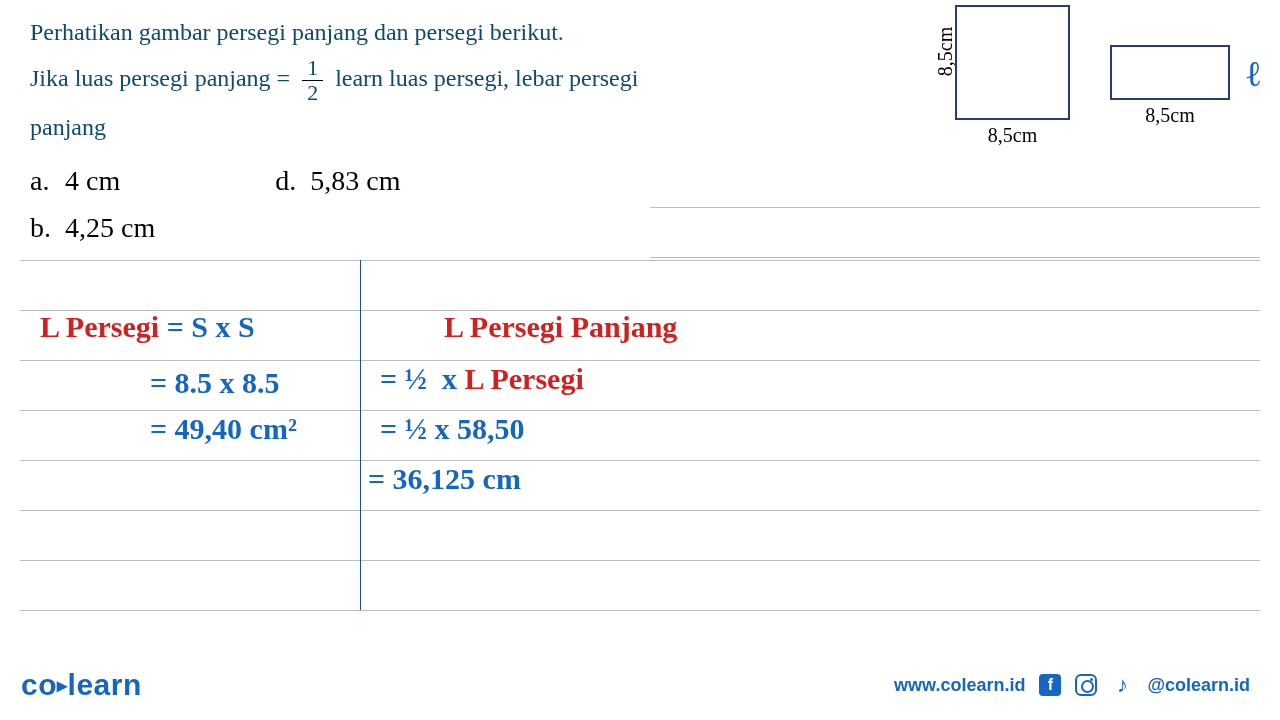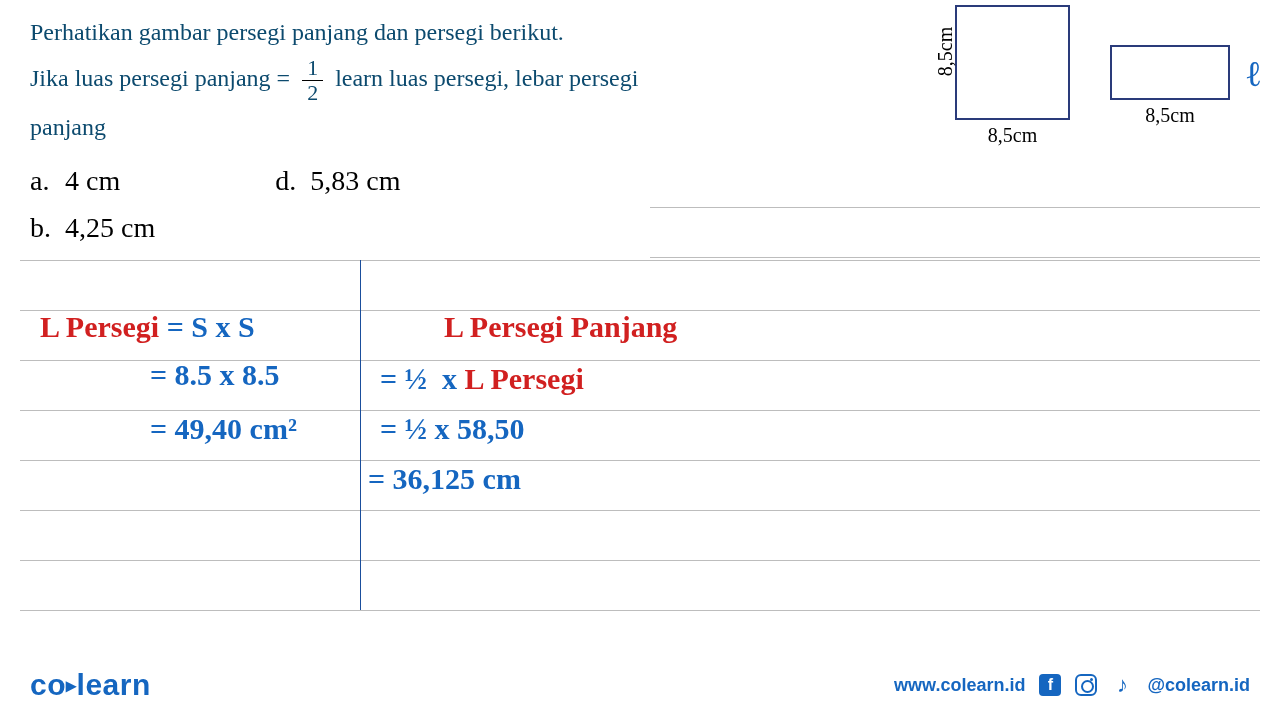--- a/index.html
+++ b/index.html
@@ -242,7 +242,7 @@
   <span class="red">L Persegi</span>
   <span class="blue">= S x S</span>
 </div>
-<div class="hw blue" style="top:358px; left:150px;">= 8.5 x 8.5</div>
+<div class="hw blue" style="top:366px; left:150px;">= 8.5 x 8.5</div>
 <div class="hw blue" style="top:412px; left:150px;">= 49,40 cm²</div>
 
 <div class="hw red" style="top:310px; left:400px;margin-left:44px;">L Persegi Panjang</div>

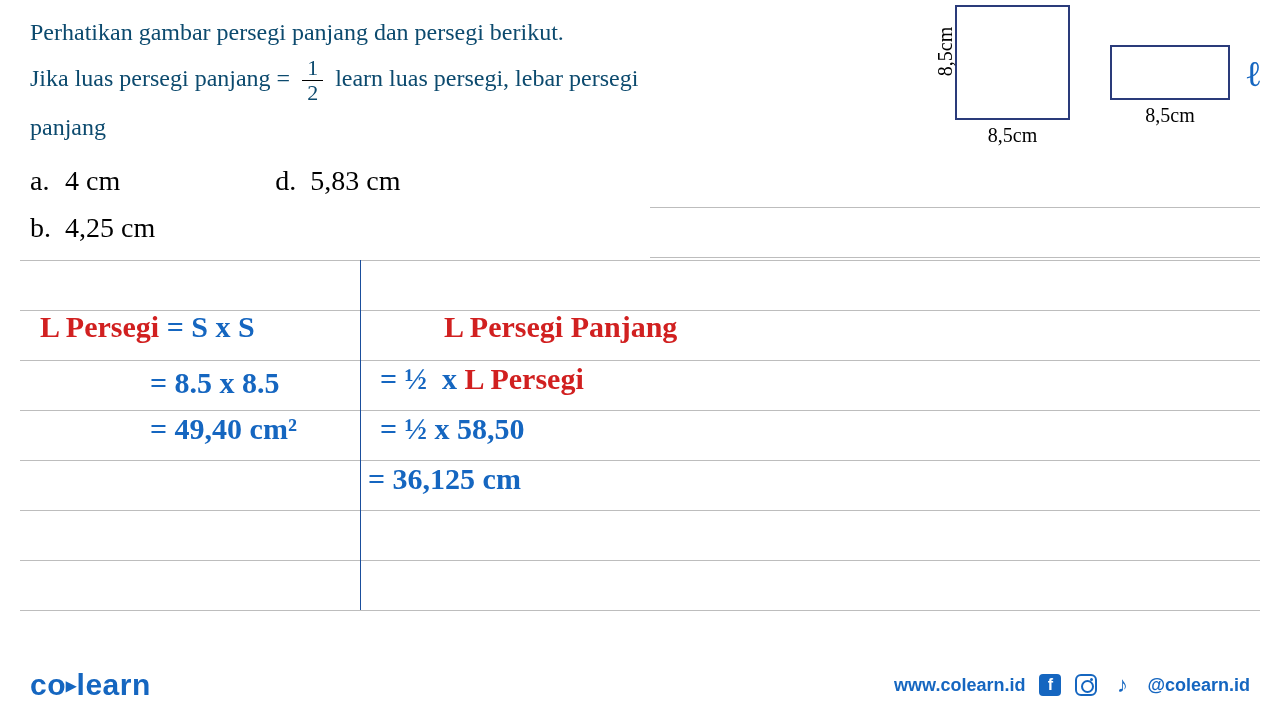--- a/index.html
+++ b/index.html
@@ -113,7 +113,7 @@
   .footer {
     position: absolute;
     bottom: 18px;
-    left: 30px;
+    left: 21px;
     right: 30px;
     display: flex;
     align-items: center;

